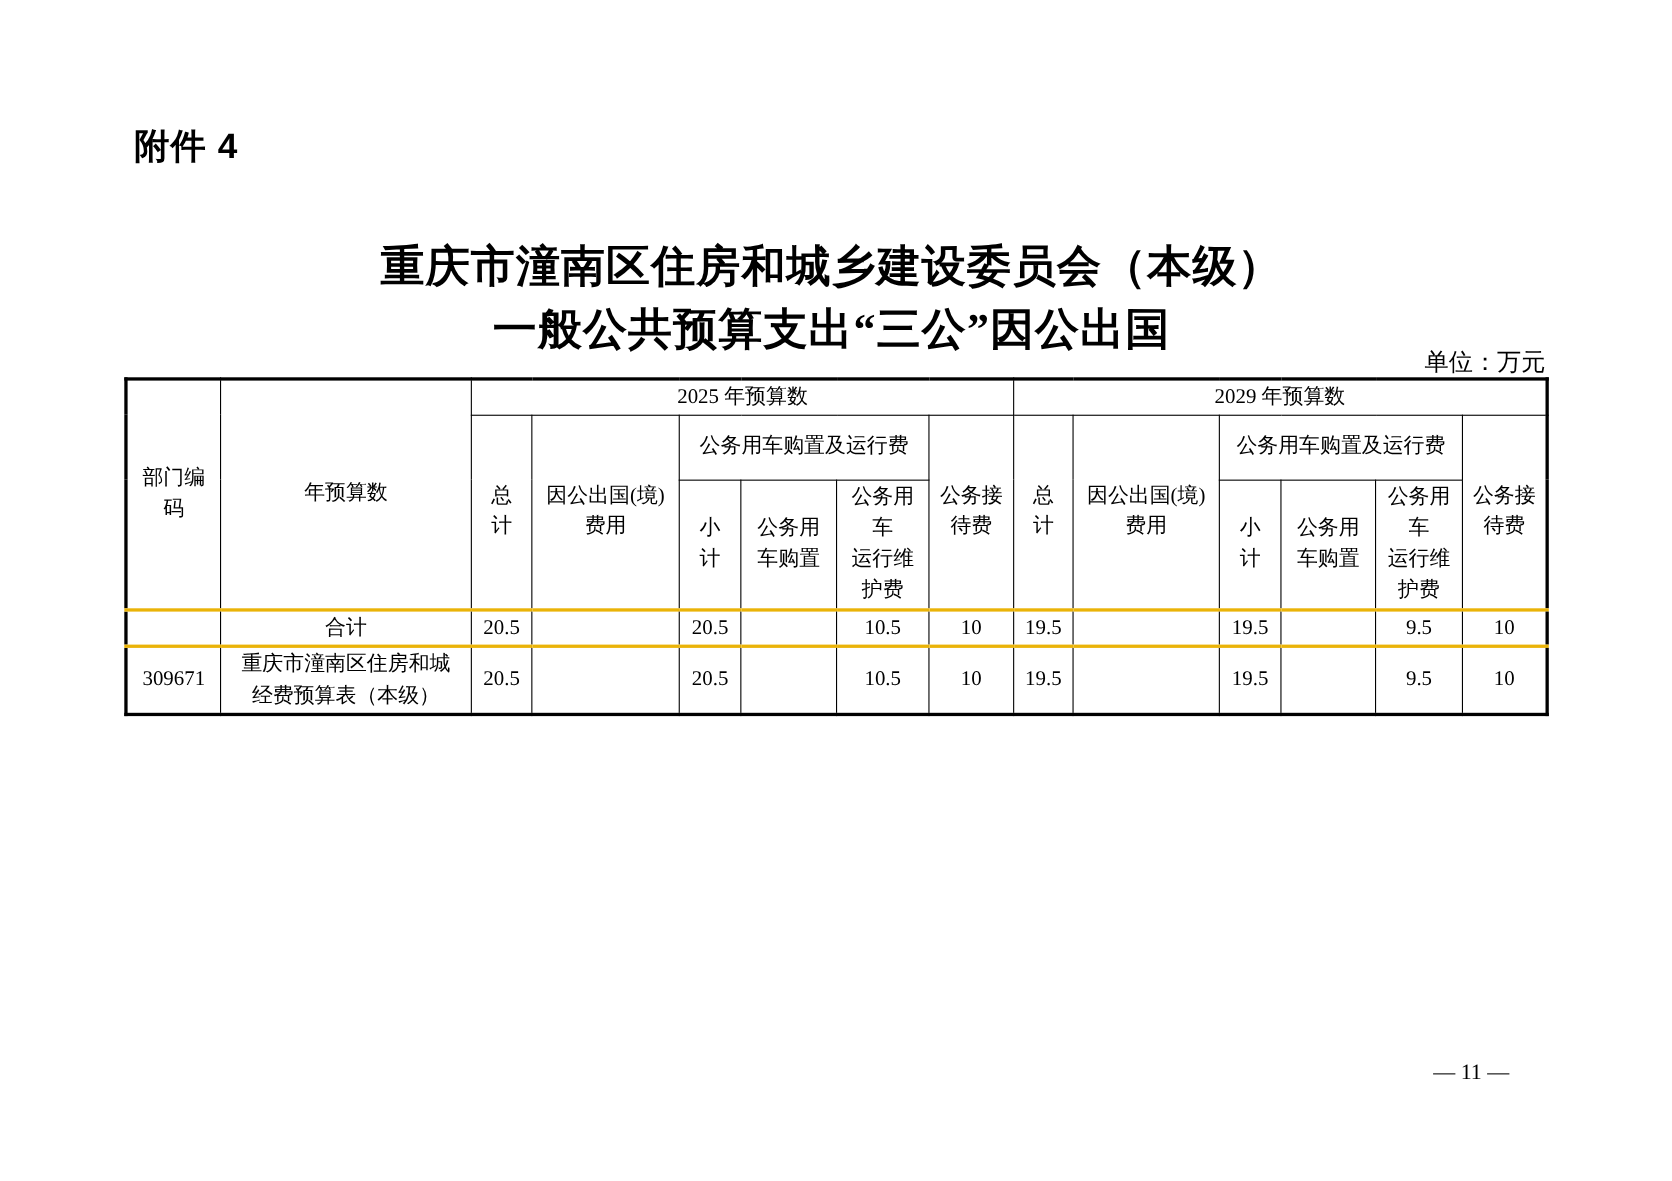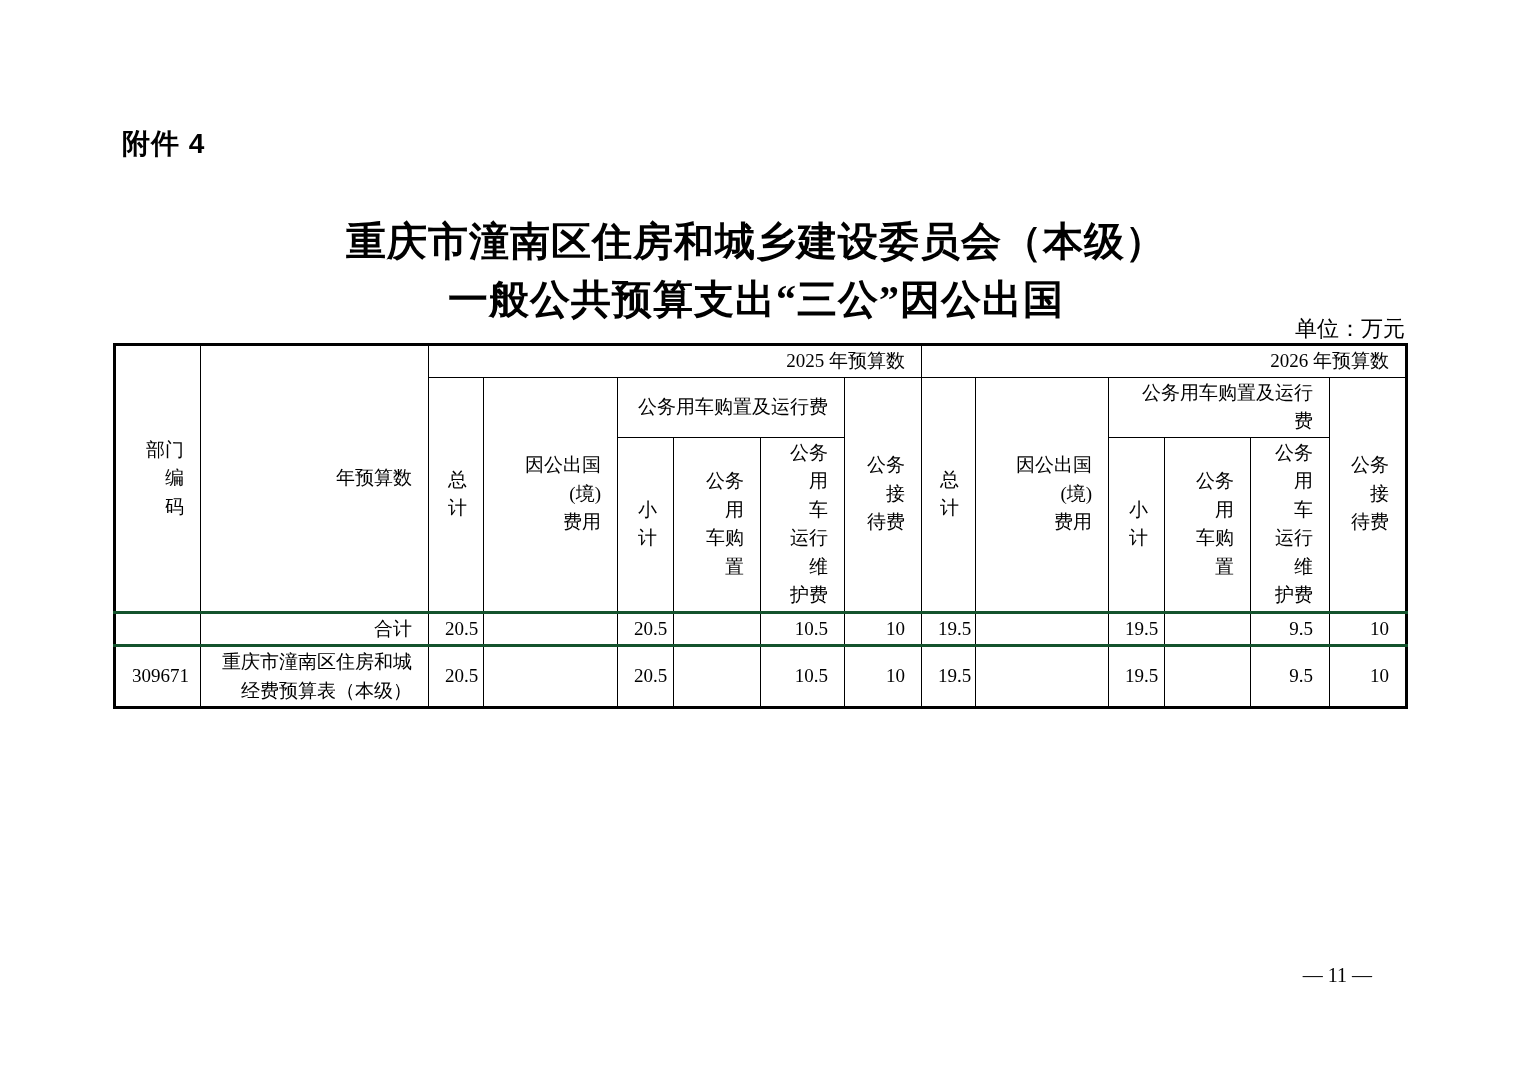--- a/index.html
+++ b/index.html
@@ -15,9 +15,8 @@
     left: 122px; top: 112px;
     font-family: "Liberation Sans", "DejaVu Sans", sans-serif;
     font-weight: 700;
-    font-size: 28px;
+    font-size: 32px;
     letter-spacing: 1px;
-    margin-top: 13px;
   }
   .title {
     position: absolute;

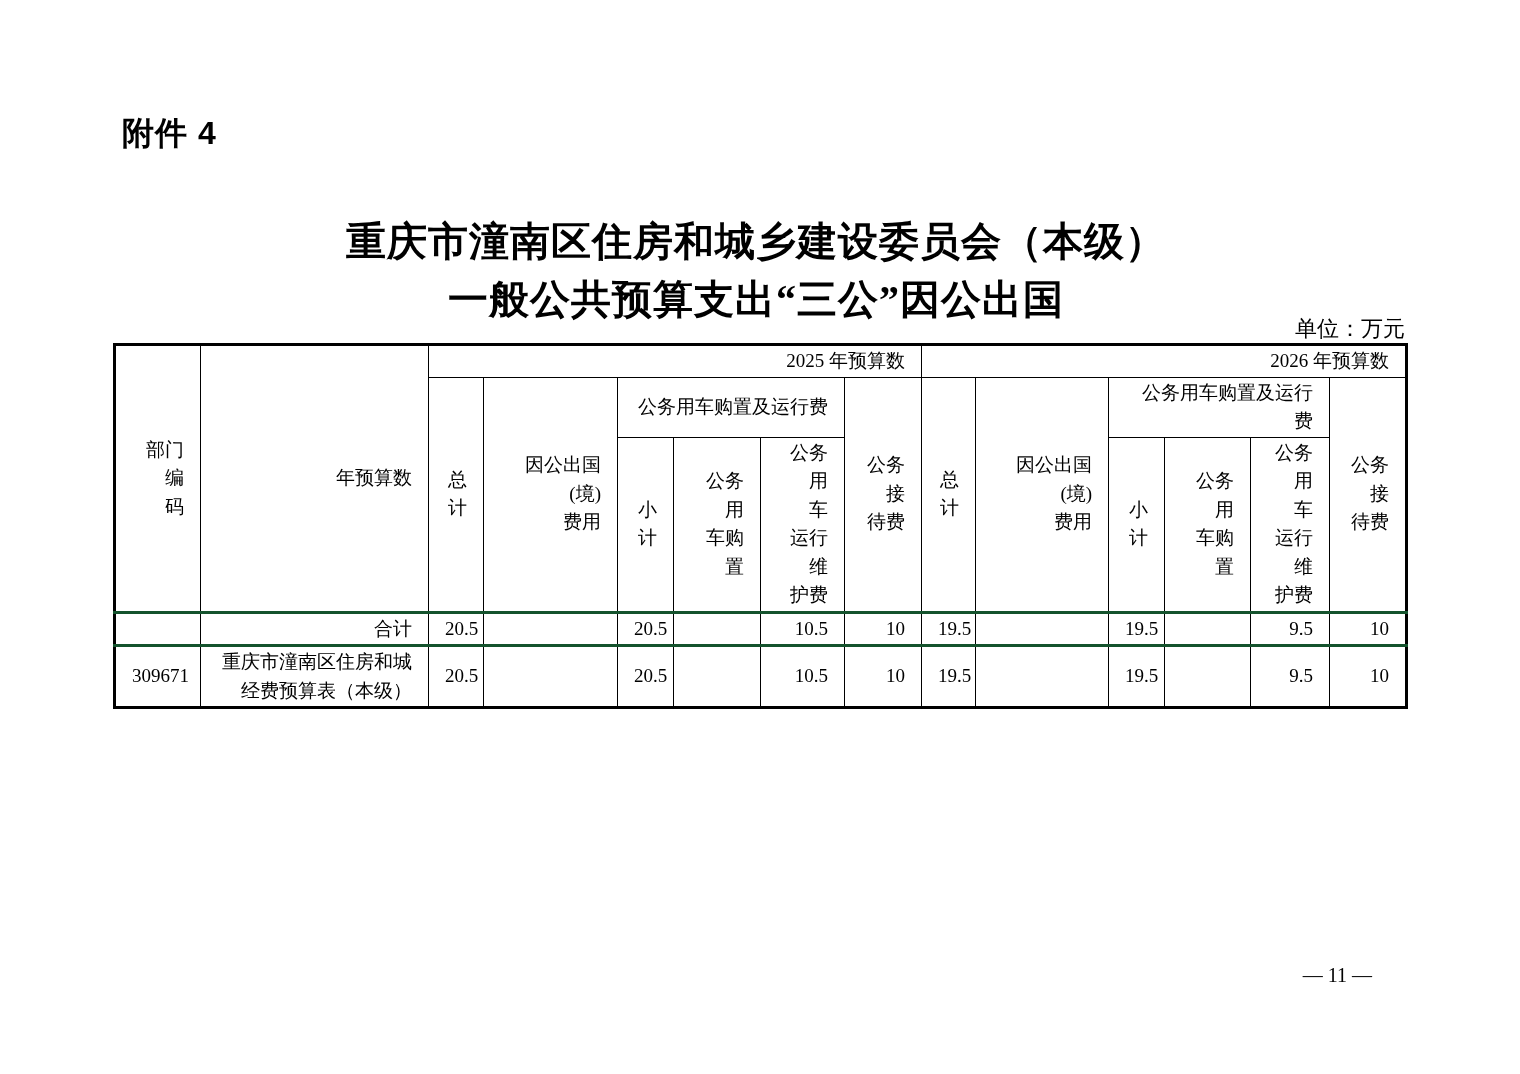--- a/index.html
+++ b/index.html
@@ -49,13 +49,13 @@
   }
   table.budget td {
     border: 1.5px solid #000;
-    text-align: right;
+    text-align: center;
     vertical-align: middle;
     font-size: 19px;
     line-height: 1.5;
     white-space: pre-line;
     overflow: hidden;
-    padding: 1px 16px;
+    padding: 1px 2px;
   }
   
   td.gl { border-left: 3px solid #000; }

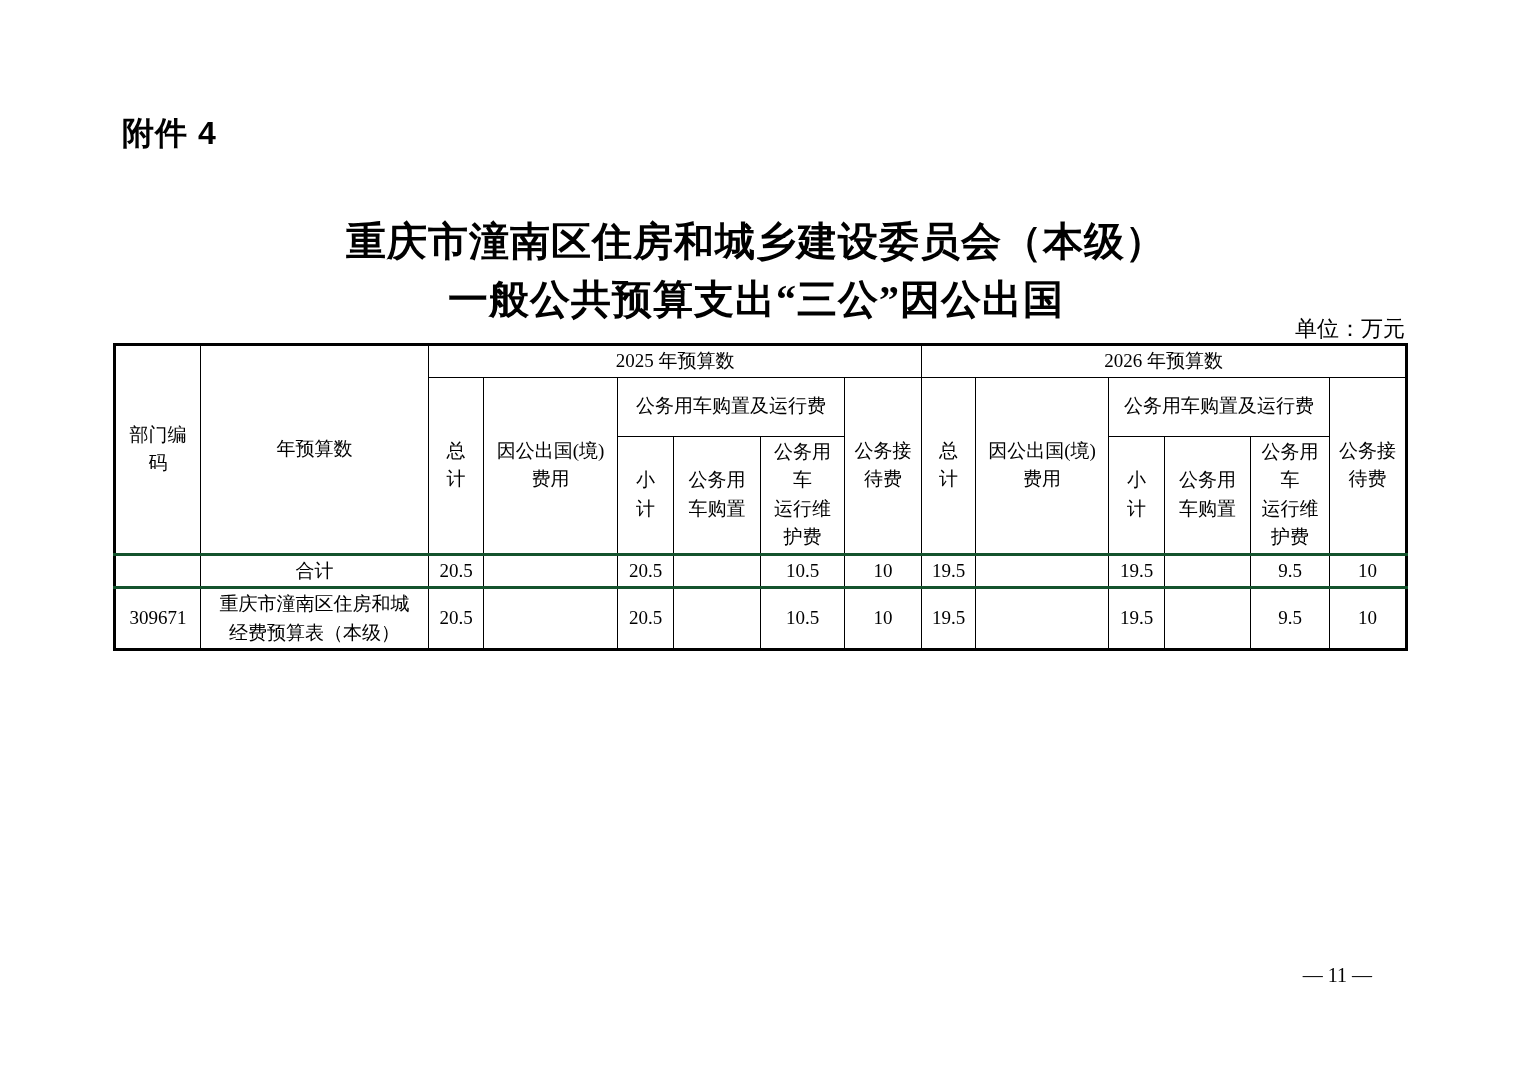--- a/index.html
+++ b/index.html
@@ -114,7 +114,7 @@
 码</td>
       <td rowspan="3">年预算数</td>
       <td colspan="6" class="gl">2025 年预算数</td>
-      <td colspan="6" class="gl">2026 年预算数</td>
+      <td colspan="6" class="gl">2029 年预算数</td>
     </tr>
     <tr class="hrow-b">
       <td rowspan="2" class="gl v-stack">总

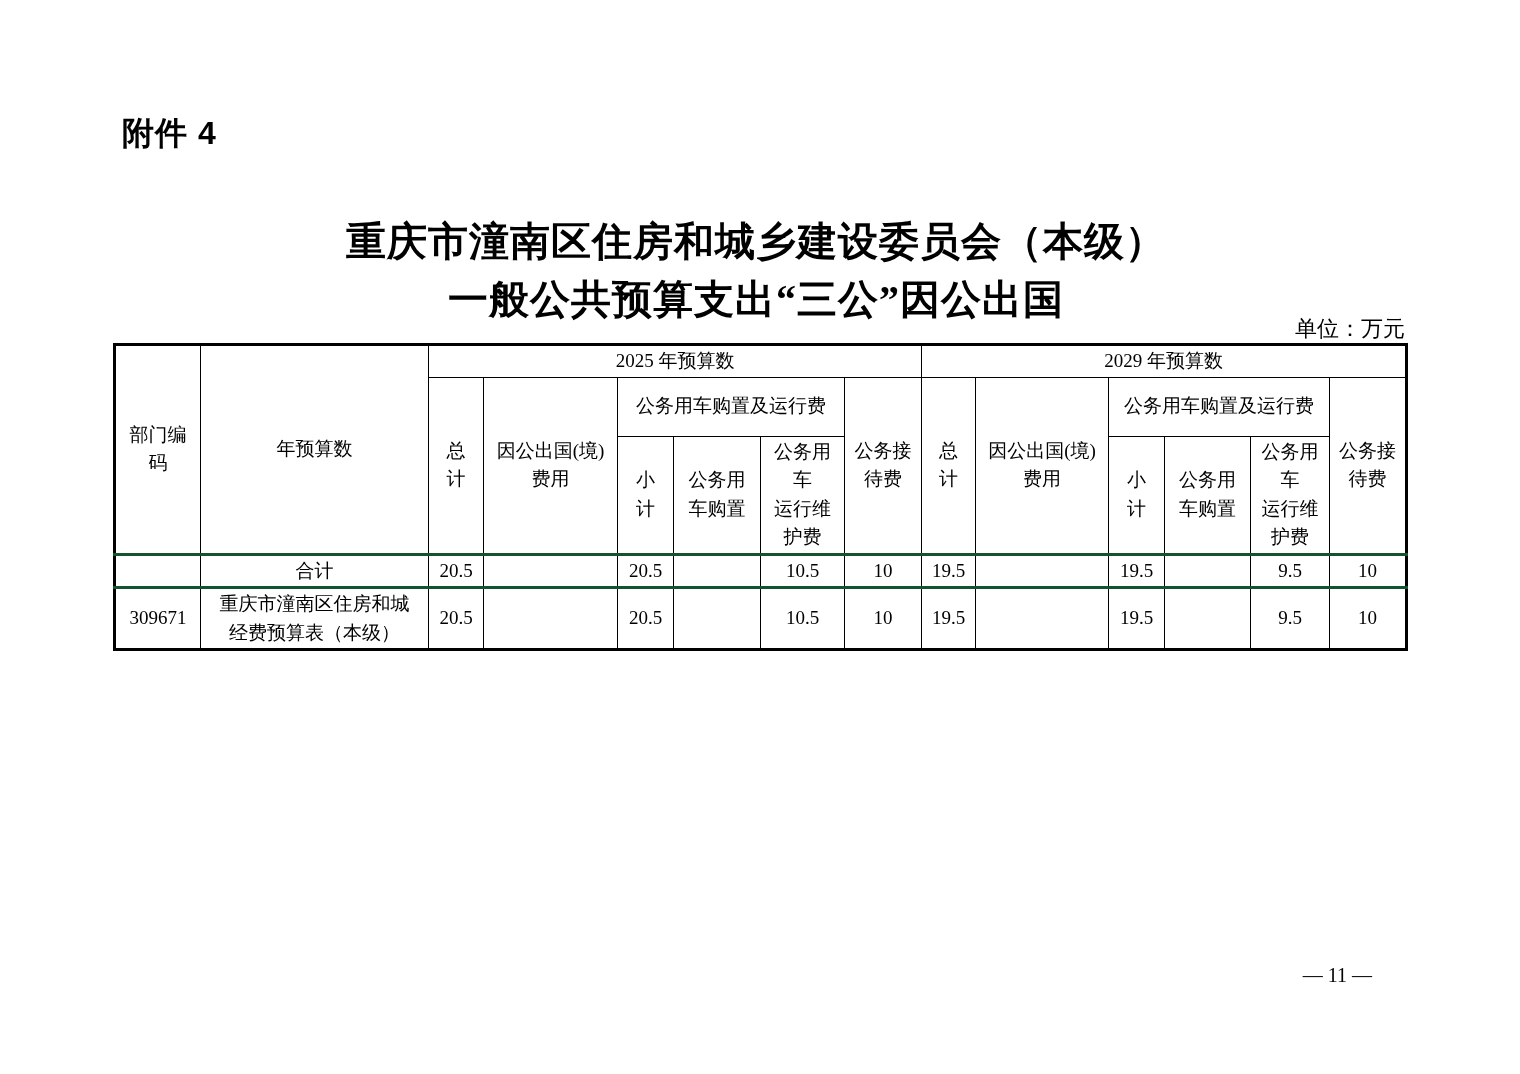--- a/index.html
+++ b/index.html
@@ -60,7 +60,7 @@
   
   td.gl { border-left: 3px solid #000; }
   
-  tr.body-row td { border-top: 3px solid #14532d; }
+  tr.body-row td { border-top: 3px solid #eab308; }
   tr.hrow-a { height: 28px; }
   tr.hrow-b { height: 59px; }
   tr.hrow-c { height: 101px; }

